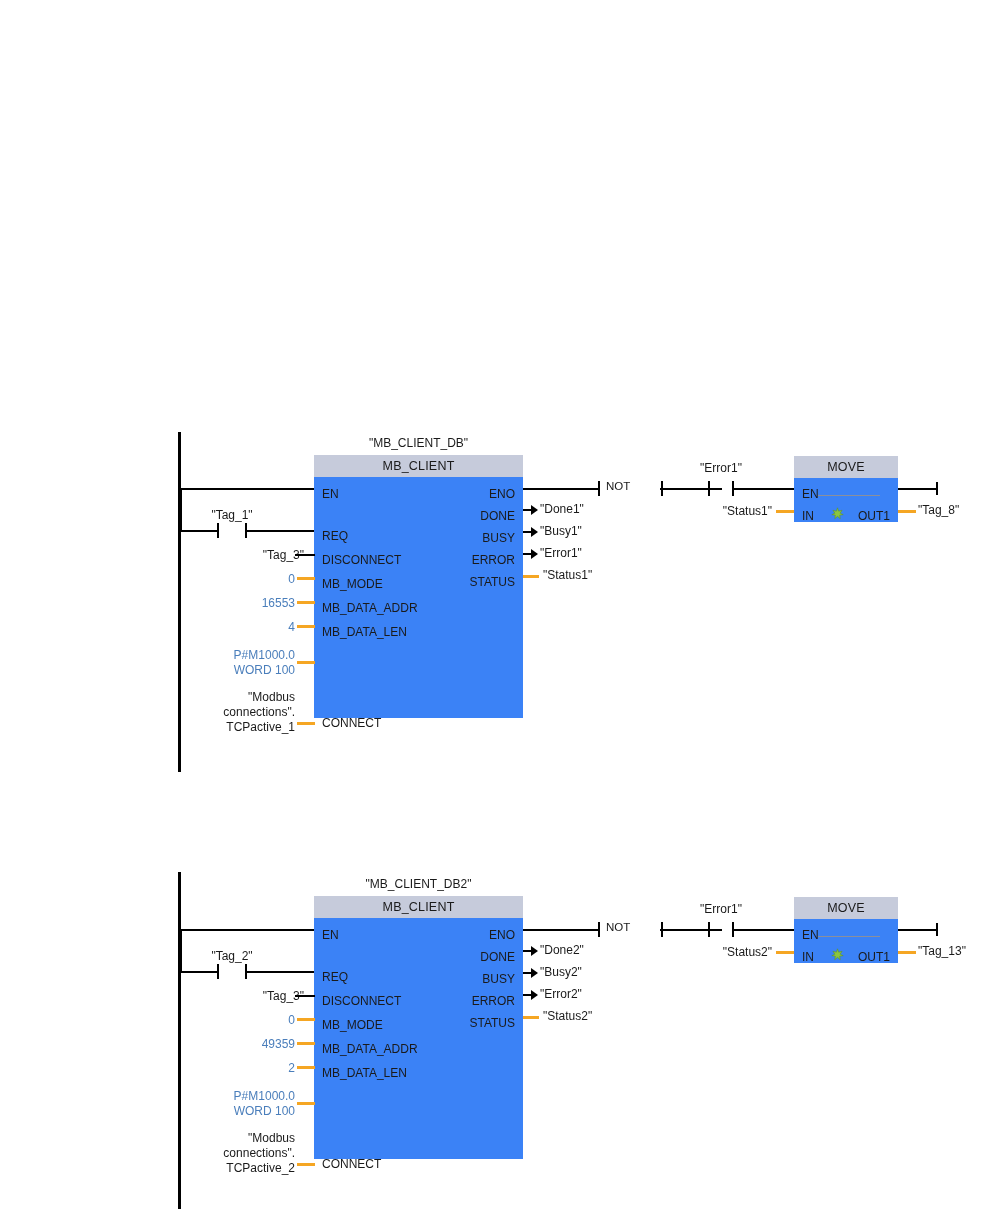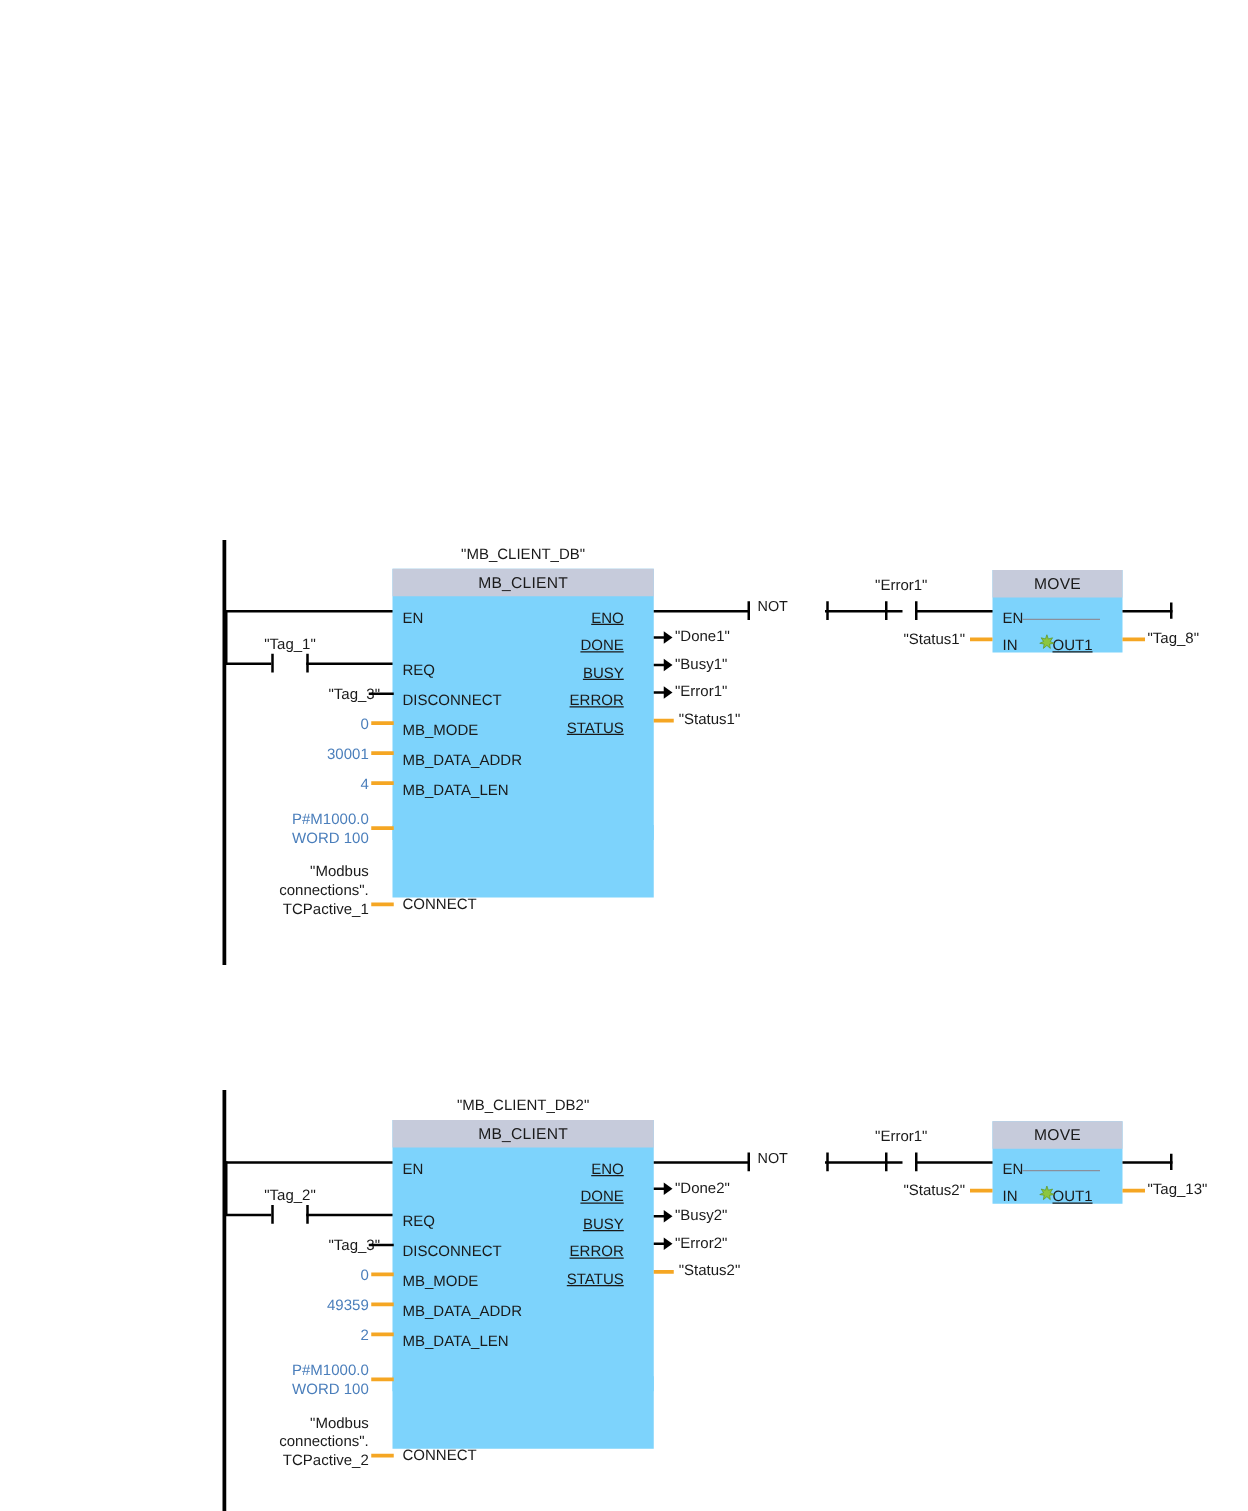--- a/index.html
+++ b/index.html
@@ -25,7 +25,7 @@
   .tick{position:absolute;width:2px;height:13px;background:#000;}
 
   
-  .fb{position:absolute;background:#7dd3fc;border:0;}
+  .fb{position:absolute;background:#3b82f6;border:0;}
   .fb-head{position:absolute;left:0;top:0;right:0;height:22px;background:#c6cbdb;
            display:flex;align-items:center;justify-content:center;
            font-size:12.5px;color:#1a1a1a;letter-spacing:.2px;}

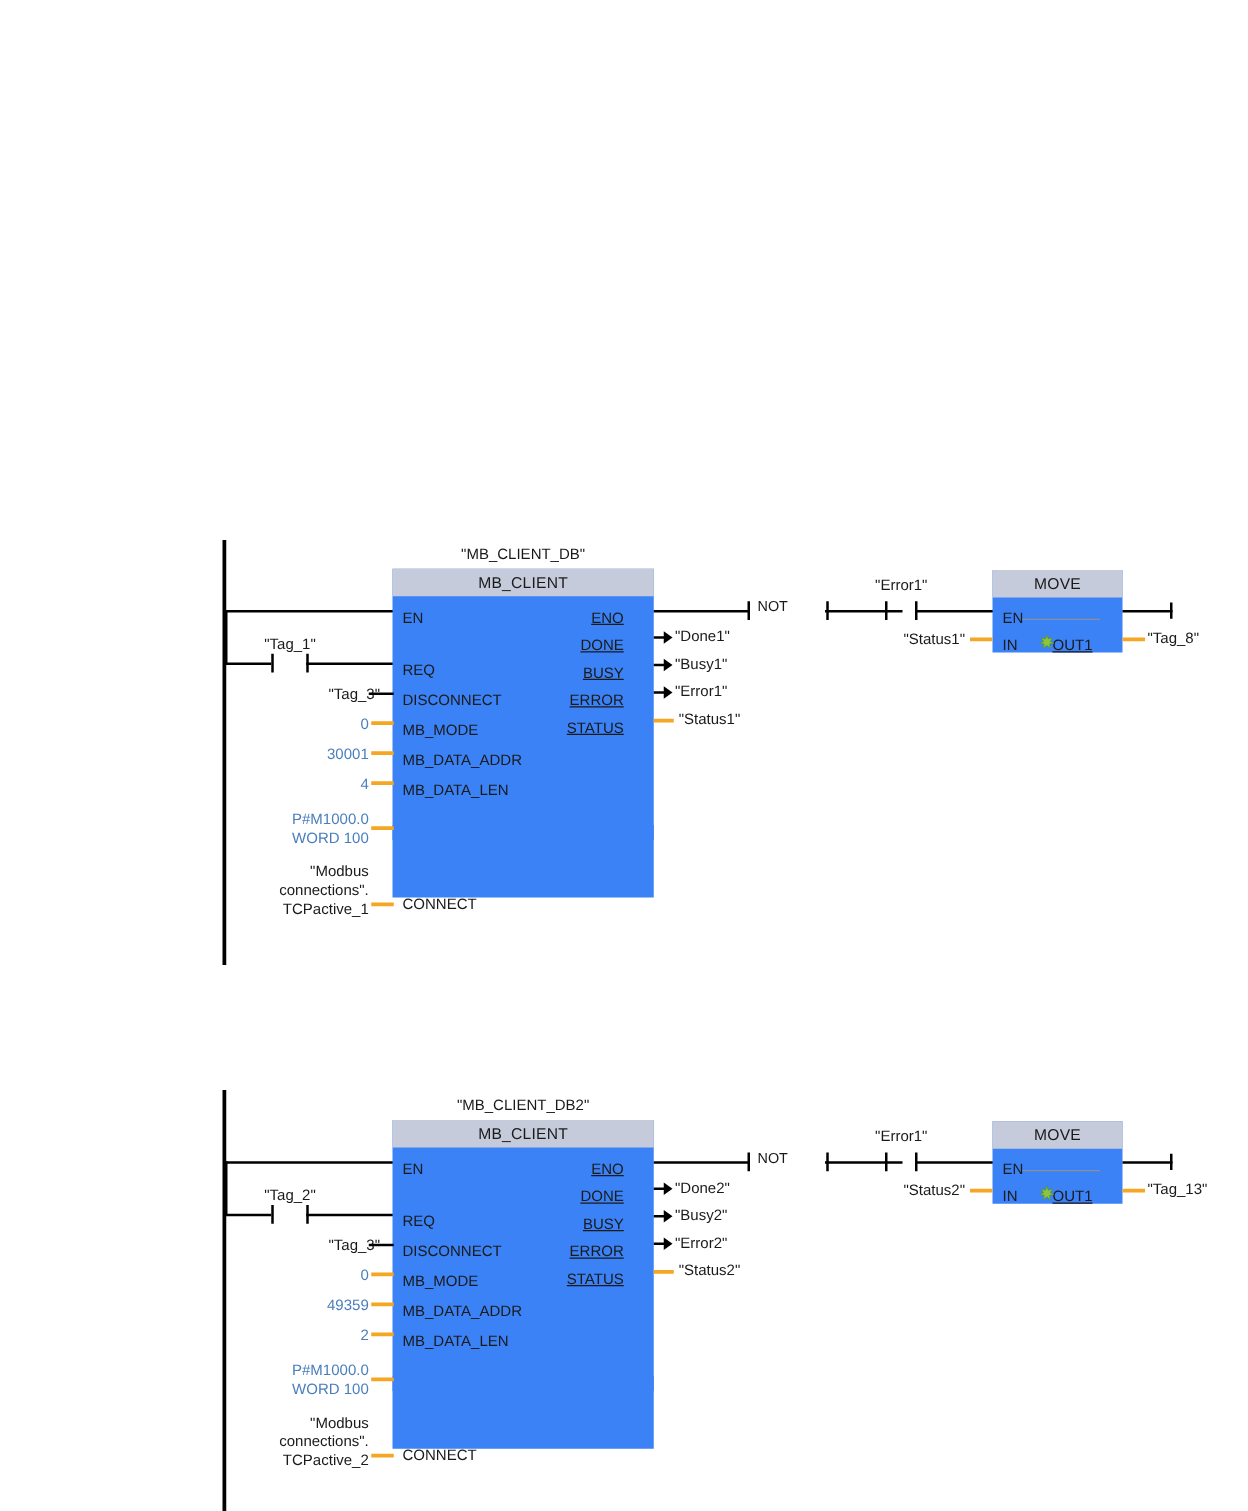--- a/index.html
+++ b/index.html
@@ -31,7 +31,7 @@
            font-size:12.5px;color:#1a1a1a;letter-spacing:.2px;}
   .fb-pin{position:absolute;font-size:12px;color:#1a1a1a;white-space:nowrap;line-height:12px;}
   .fb-pin.left{left:8px;}
-  .fb-pin.right{right:24px;text-align:left;text-decoration:underline;}
+  .fb-pin.right{right:8px;text-align:left;}
 
   
   .db-label{position:absolute;font-size:12px;color:#1a1a1a;white-space:nowrap;text-align:center;}

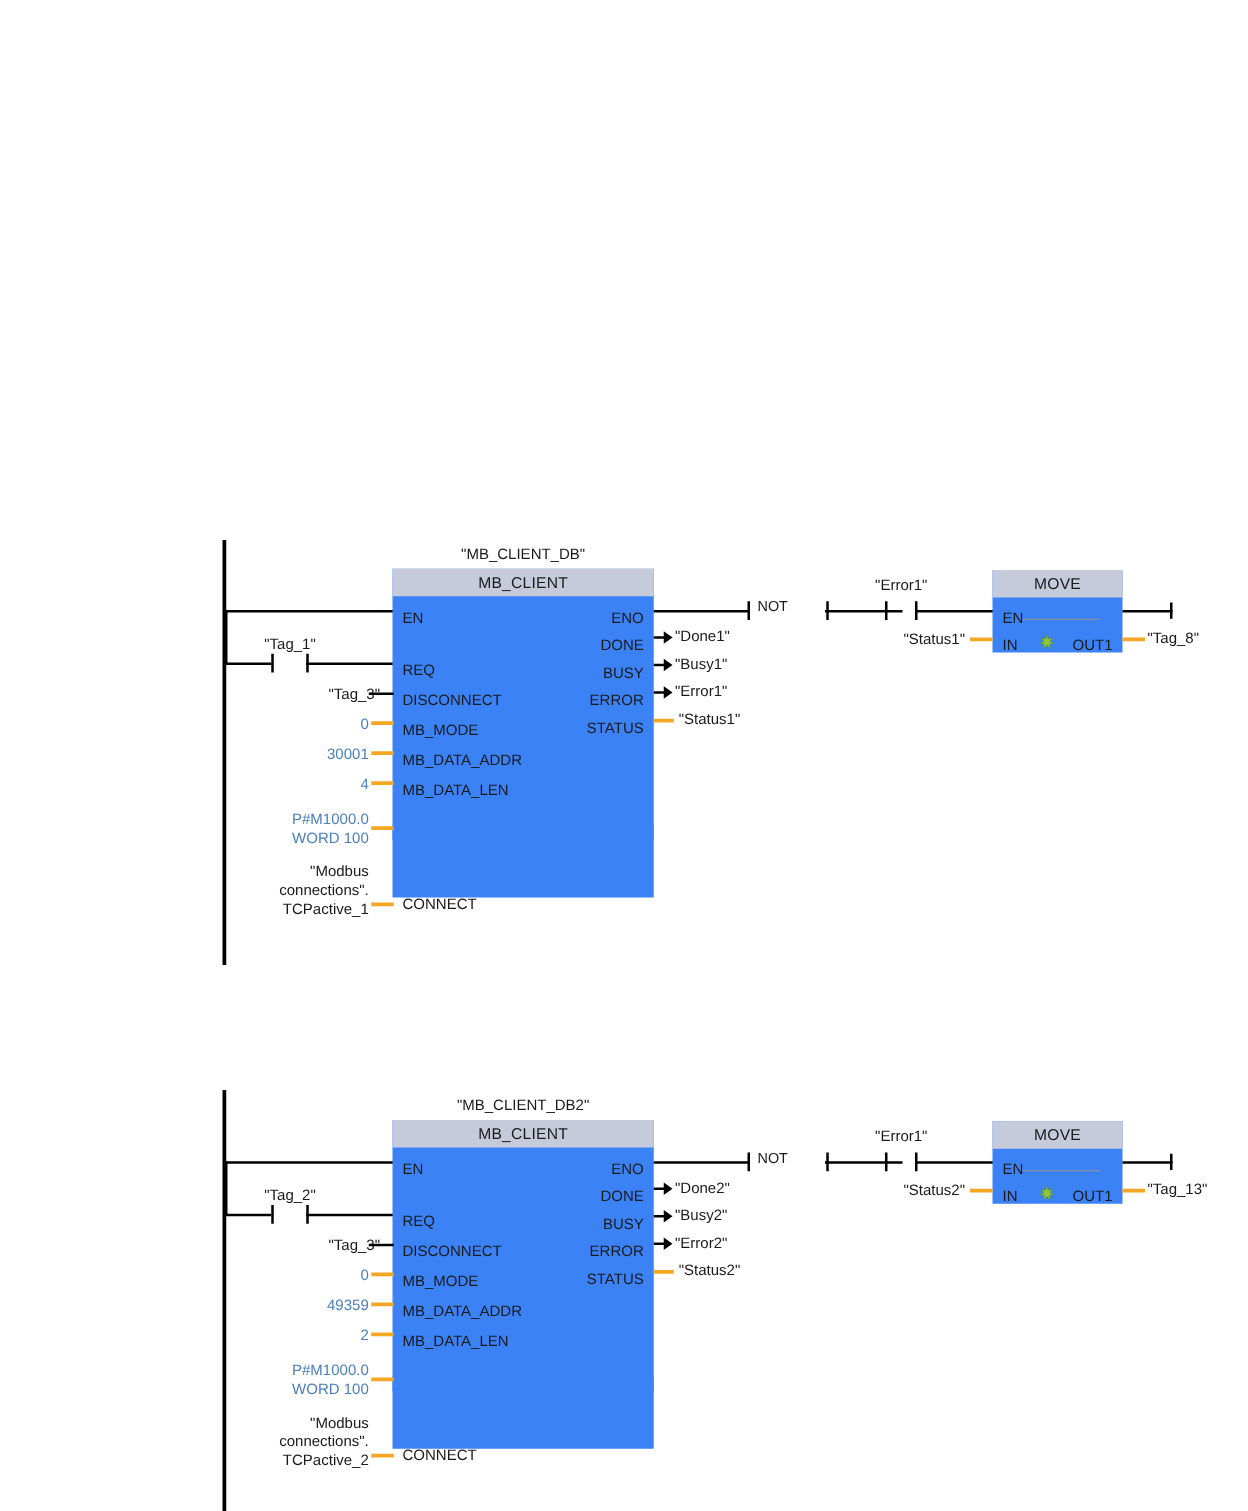--- a/index.html
+++ b/index.html
@@ -114,7 +114,7 @@
     <div class="op-left blue" style="left:180px;top:572px;width:115px;">0</div>
     <div class="wire-h orange" style="left:297px;top:577px;width:18px;"></div>
 
-    <div class="op-left blue" style="left:180px;top:596px;width:115px;">30001</div>
+    <div class="op-left blue" style="left:180px;top:596px;width:115px;">16553</div>
     <div class="wire-h orange" style="left:297px;top:601px;width:18px;"></div>
 
     <div class="op-left blue" style="left:180px;top:620px;width:115px;">4</div>

